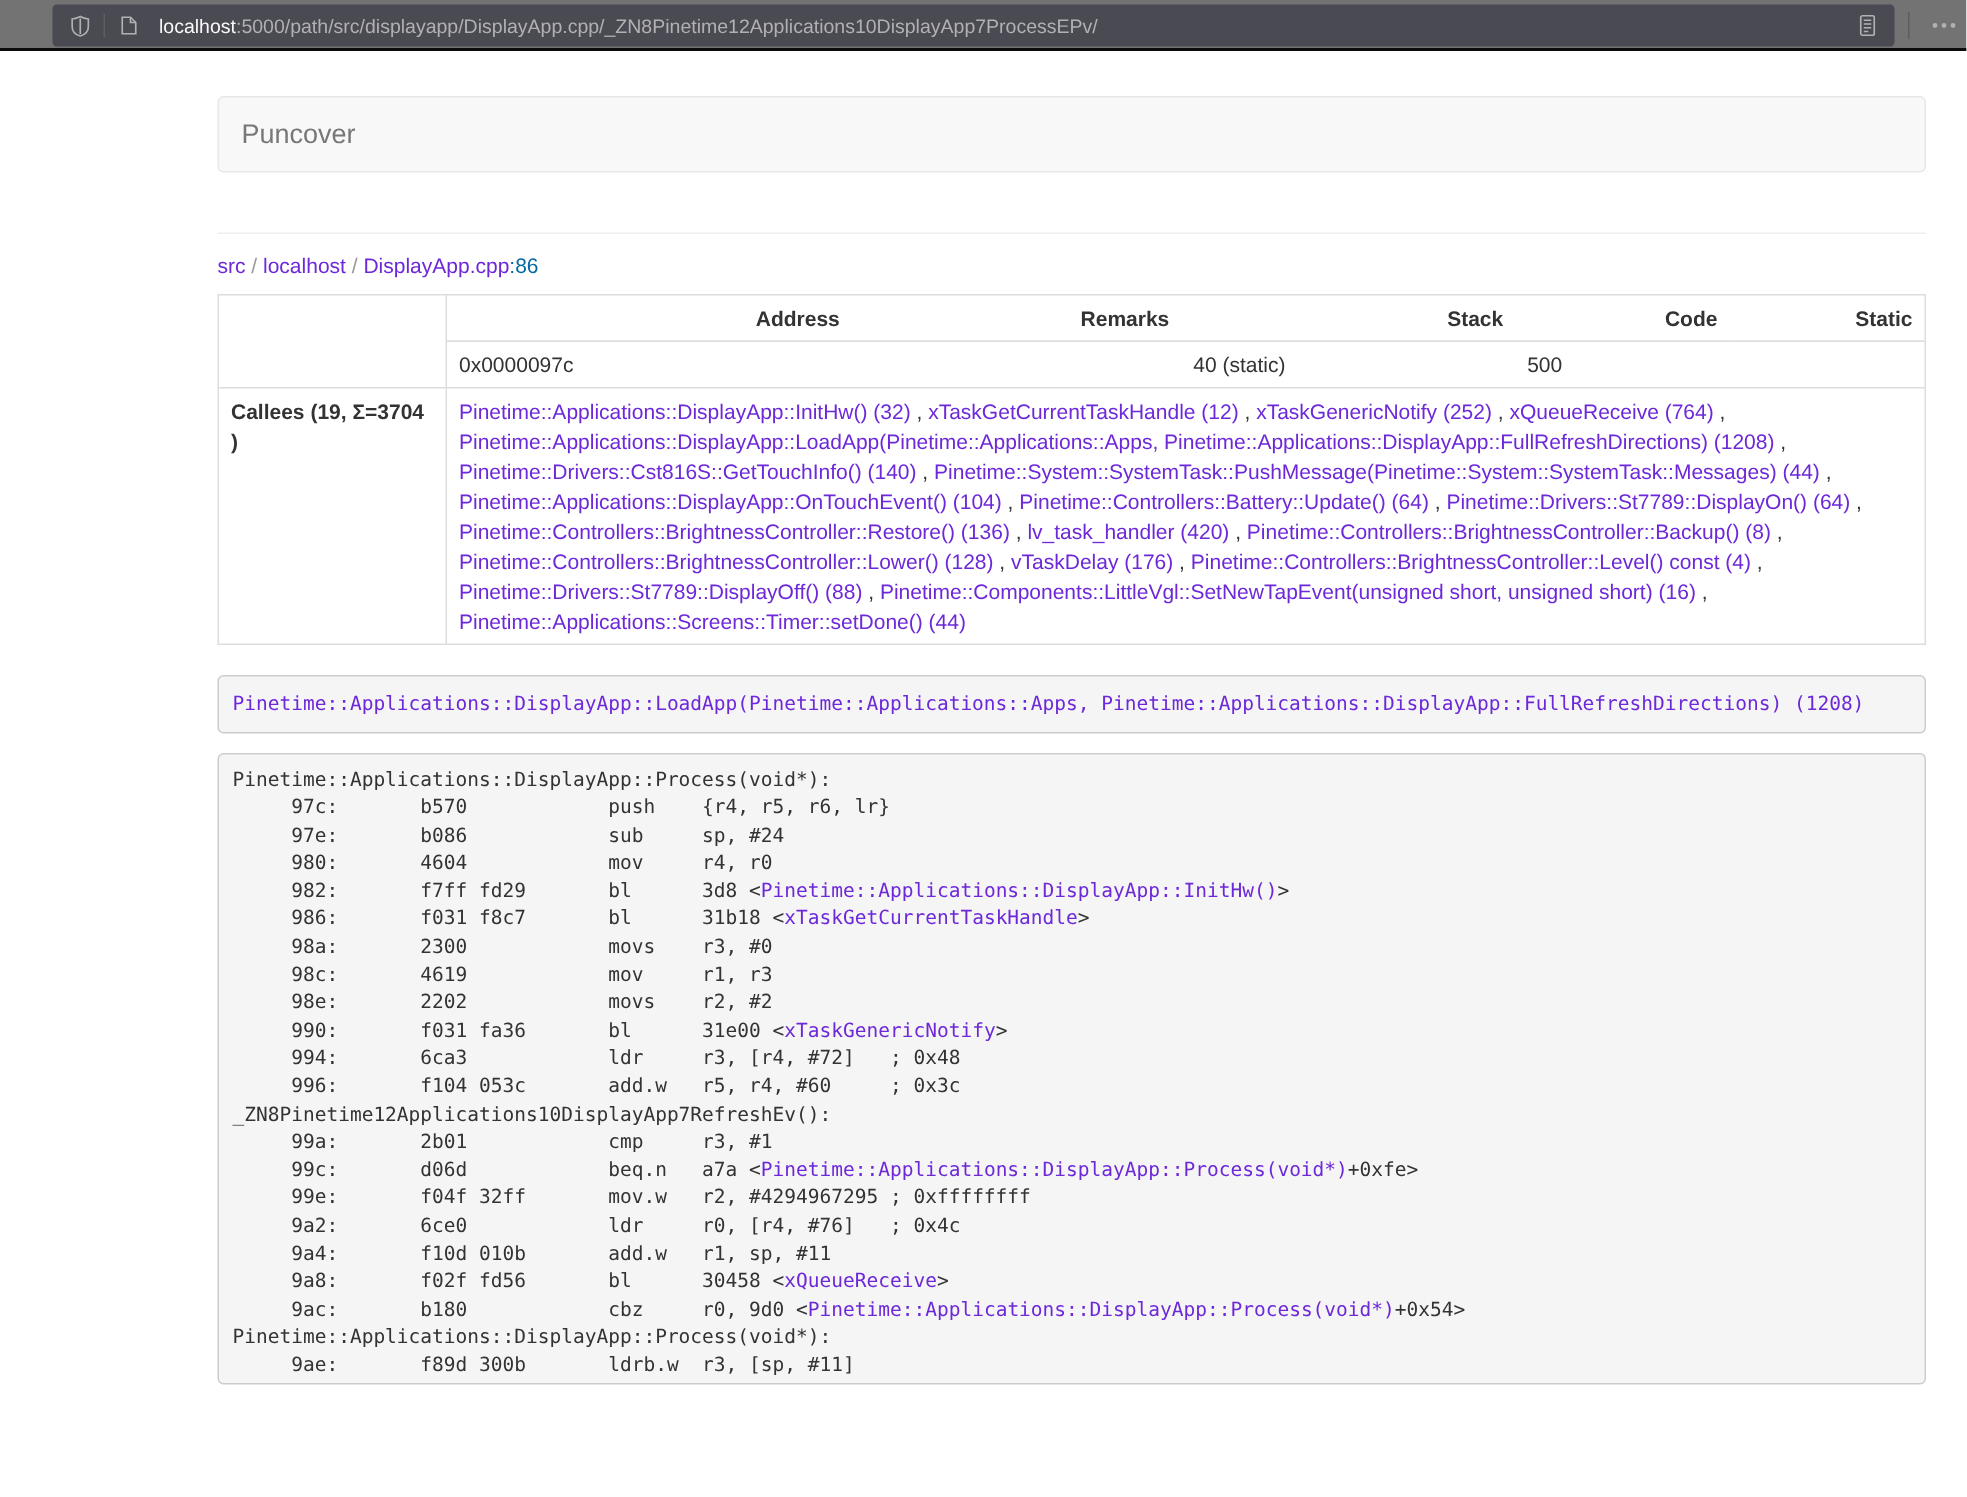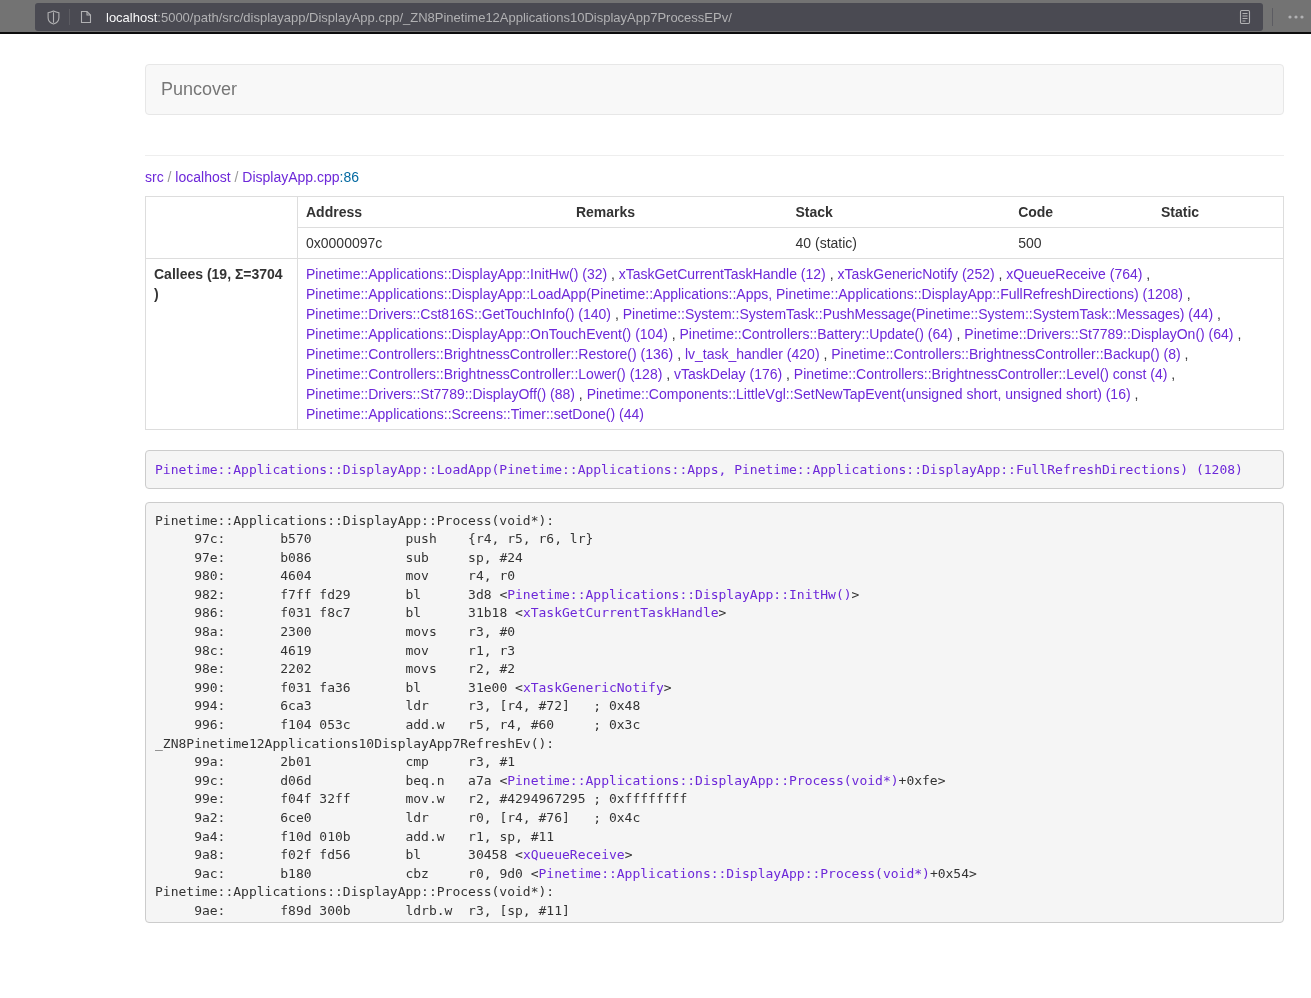--- a/index.html
+++ b/index.html
@@ -63,7 +63,7 @@
 
   table.inner { width: 100%; border-collapse: collapse; }
   table.inner th, table.inner td { text-align: left; padding: 5px 8px; line-height: 20px; }
-  table.inner th { font-weight: bold; border-bottom: 1px solid #ddd; }
+  table.inner th { font-weight: bold; border-bottom: 1px solid #ddd; text-align: right; }
 
   .func-cell { display: flex; align-items: center; gap: 6px; }
   .cube { flex: 0 0 auto; margin-top: 1px; }

